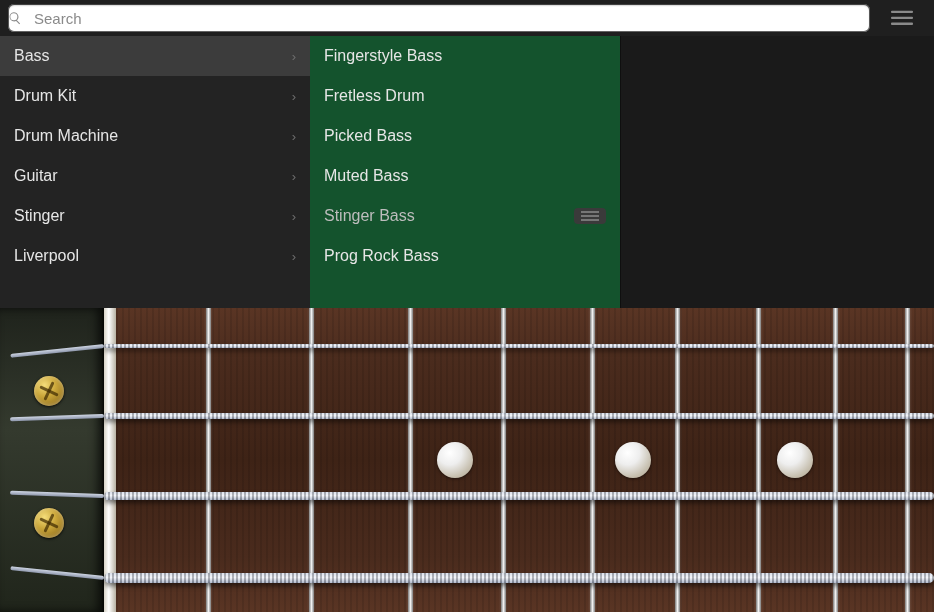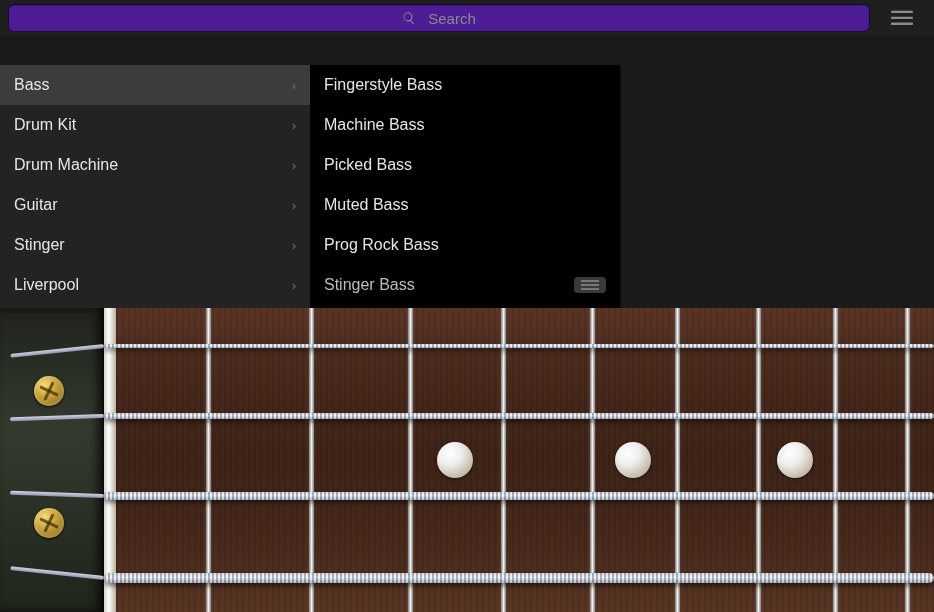--- a/index.html
+++ b/index.html
@@ -14,8 +14,8 @@
       padding: 4px 8px; gap: 8px; background: #1f1f1f;
     }
     .search {
-      flex: 1; height: 28px; background: #4c1d95; border-radius: 6px;
-      display: flex; align-items: center; justify-content: center; gap: 12px;
+      flex: 1; height: 28px; background: #ffffff; border-radius: 6px;
+      display: flex; align-items: center; gap: 12px;
       color: #8a8a8a; font-size: 15px; cursor: text;
       box-shadow: inset 0 0 0 1px rgba(0,0,0,.6), inset 0 1px 2px rgba(0,0,0,.5);
     }

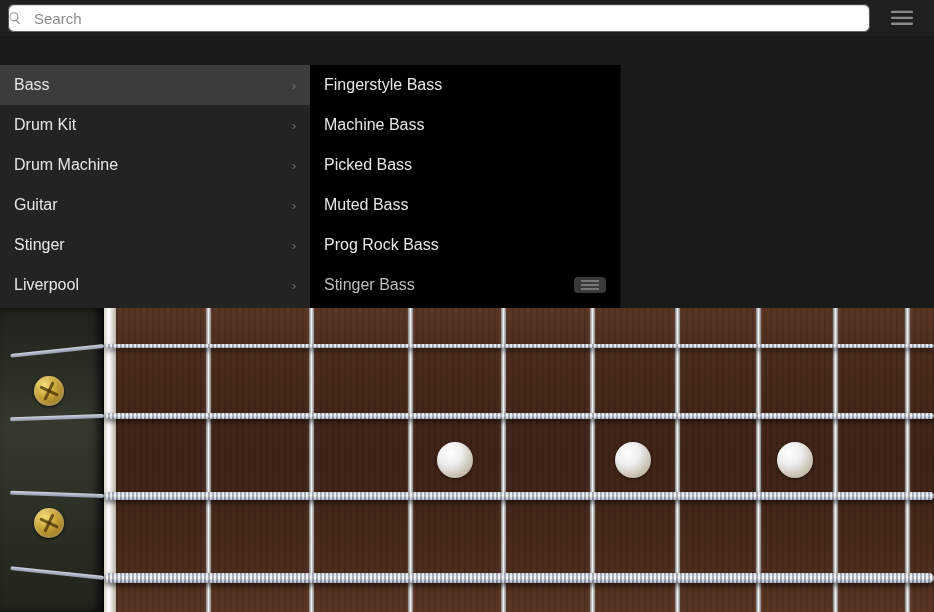--- a/index.html
+++ b/index.html
@@ -25,7 +25,7 @@
       justify-content: center; color: #8a8a8a; border-radius: 4px;
     }
     .hamburger svg { width: 22px; height: 16px; }
-    .panels { display: flex; height: 272px; margin-top: 29px; }
+    .panels { display: flex; height: 272px; }
     .panel-left {
       width: 310px; background: #232323; display: flex; flex-direction: column;
     }

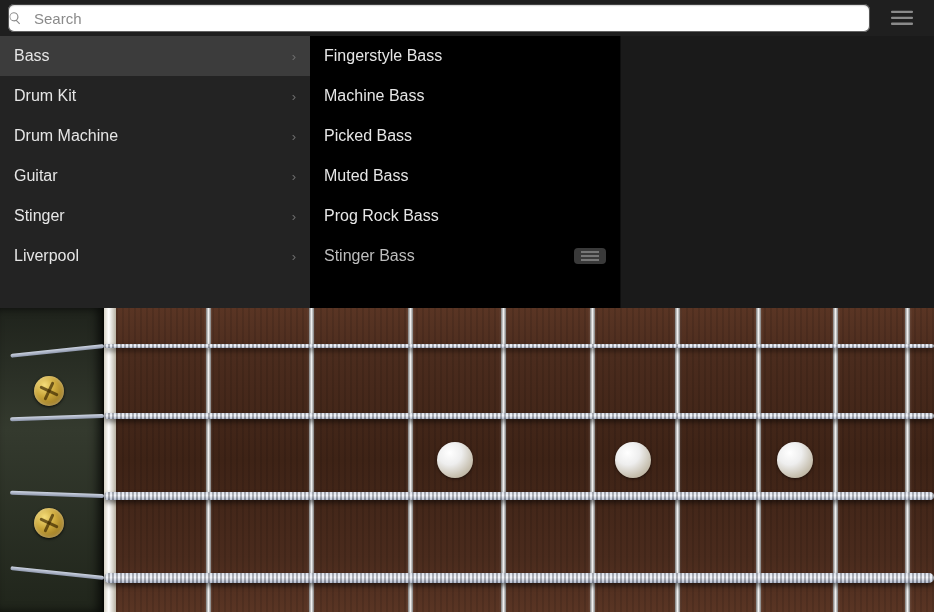--- a/index.html
+++ b/index.html
@@ -30,7 +30,7 @@
       width: 310px; background: #232323; display: flex; flex-direction: column;
     }
     .panel-right {
-      width: 310px; background: #000000; display: flex; flex-direction: column;
+      width: 310px; background: #14532d; display: flex; flex-direction: column;
       box-shadow: 1px 0 0 rgba(0,0,0,.4);
     }
     .row {

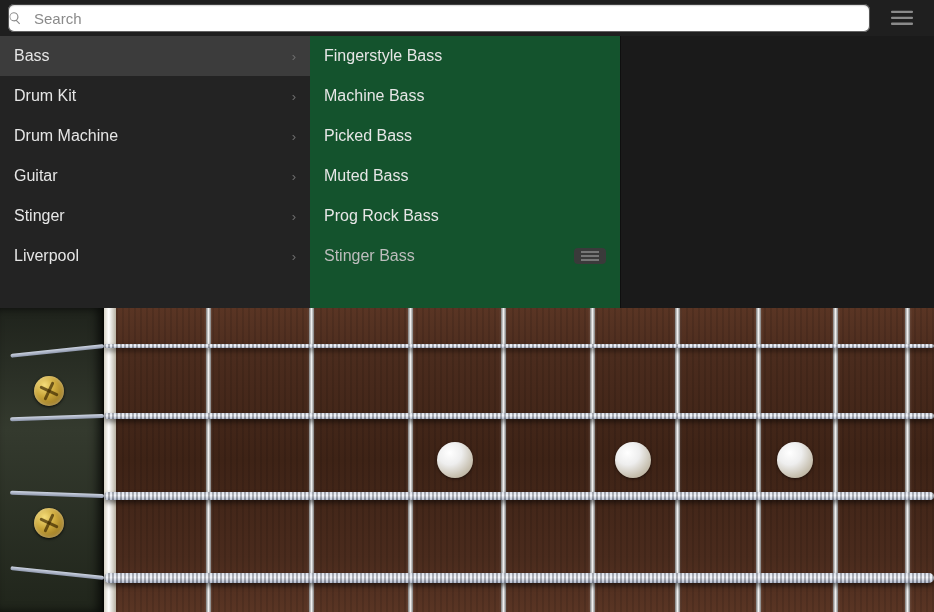--- a/index.html
+++ b/index.html
@@ -177,7 +177,7 @@
         <span>Fingerstyle Bass</span>
       </div>
       <div class="row">
-        <span>Machine Bass</span>
+        <span>Fretless Drum</span>
       </div>
       <div class="row">
         <span>Picked Bass</span>

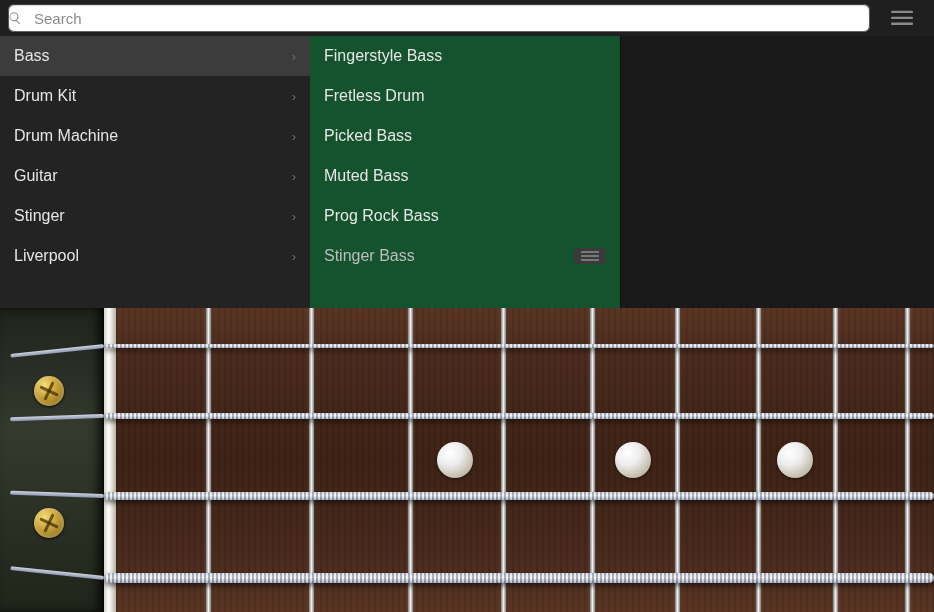--- a/index.html
+++ b/index.html
@@ -185,12 +185,12 @@
       <div class="row">
         <span>Muted Bass</span>
       </div>
-      <div class="row">
-        <span>Prog Rock Bass</span>
-      </div>
       <div class="row fade">
         <span>Stinger Bass</span>
         <span class="grip"></span>
+      </div>
+      <div class="row">
+        <span>Prog Rock Bass</span>
       </div>
     </div>
 </div>

